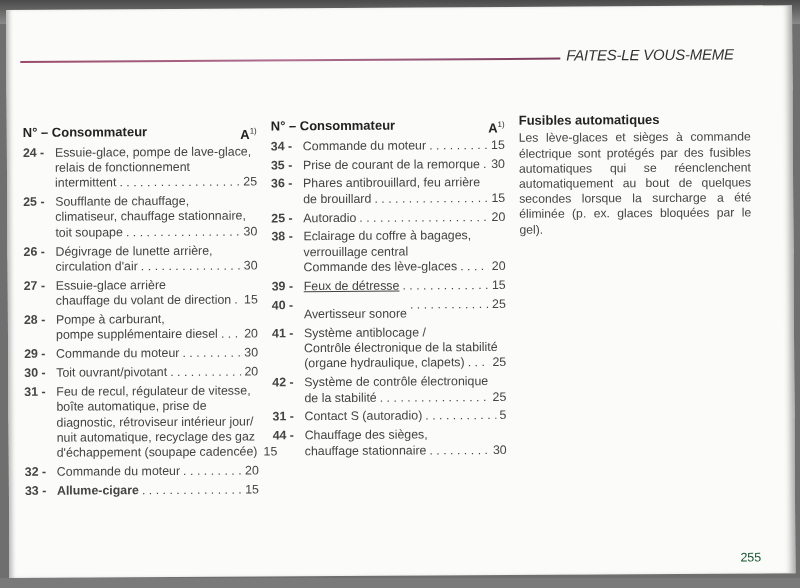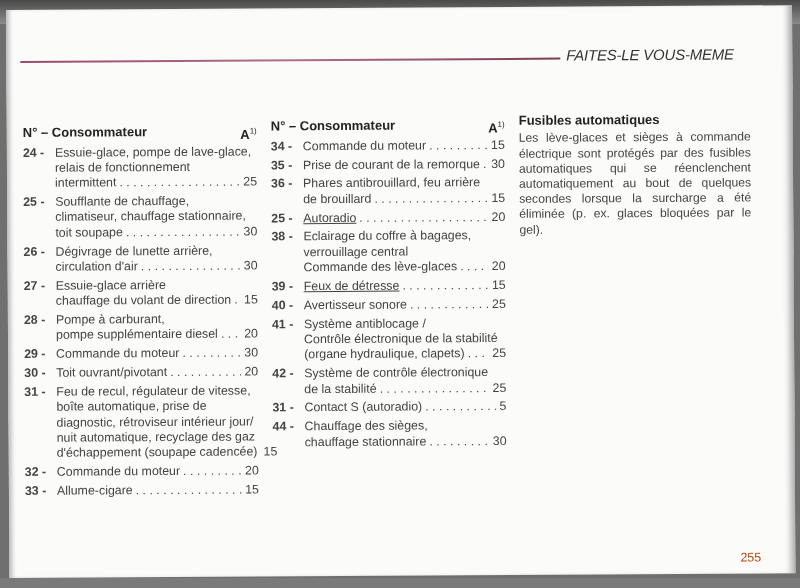--- a/index.html
+++ b/index.html
@@ -186,7 +186,7 @@
         <div class="entry">
           <div class="singleline">
             <span class="num">25 -</span>
-            <span class="t" style="white-space: nowrap; text-decoration: underline;">Autoradio</span>
+            <span class="t" style="white-space: nowrap;">Autoradio</span>
             <span class="dots"></span>
             <span class="amp">20</span>
           </div>

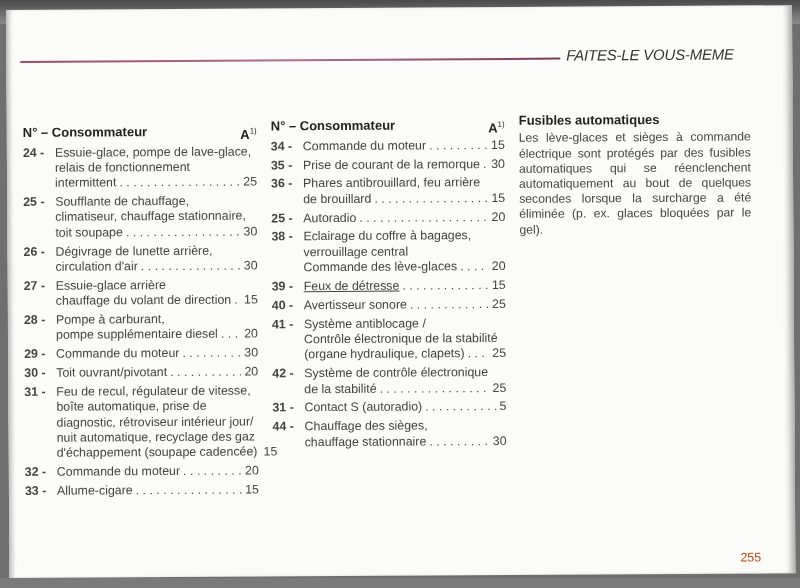--- a/index.html
+++ b/index.html
@@ -214,7 +214,7 @@
         <div class="entry">
           <div class="singleline">
             <span class="num">40 -</span>
-            <span class="t" style="white-space: nowrap;">Avertisseur sonore</span>
+            <span class="t" style="white-space: nowrap; margin-top: 9px;">Avertisseur sonore</span>
             <span class="dots"></span>
             <span class="amp">25</span>
           </div>

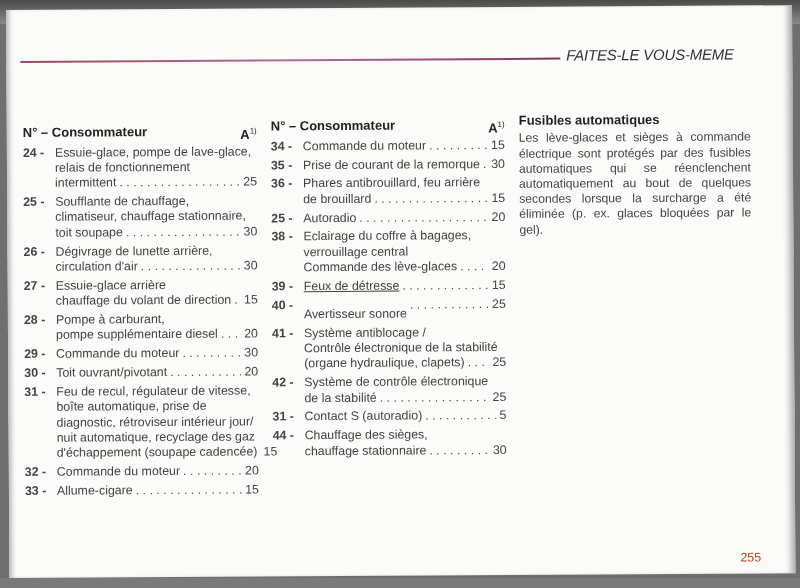--- a/index.html
+++ b/index.html
@@ -142,7 +142,7 @@
         <div class="entry">
           <div class="singleline">
             <span class="num">33 -</span>
-            <span class="t" style="white-space: nowrap;">Allume-cigare</span>
+            <span class="t" style="white-space: nowrap; font-weight: bold;">Allume-cigare</span>
             <span class="dots"></span>
             <span class="amp">15</span>
           </div>

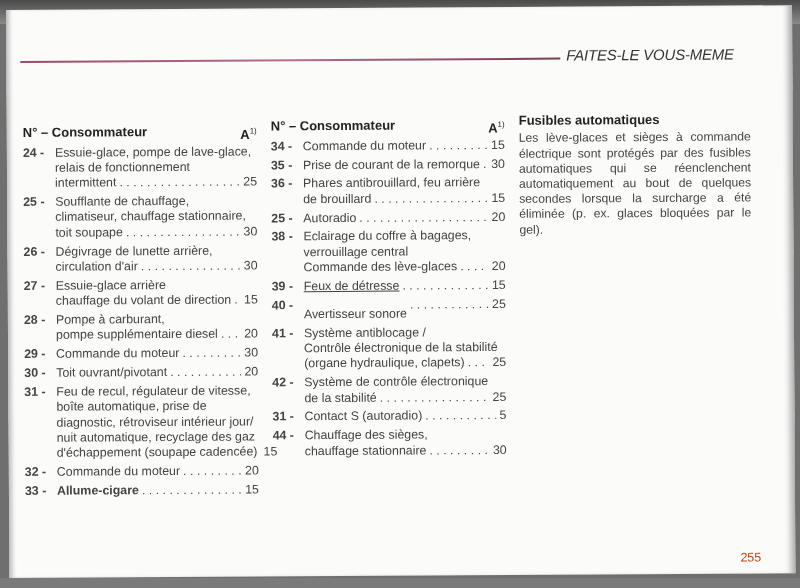--- a/index.html
+++ b/index.html
@@ -28,7 +28,7 @@
   .singleline{display:flex;}
   .fhead{font-weight:bold;font-size:13px;color:#222;margin-bottom:3px;}
   .fbody{font-size:12.2px;line-height:15.2px;text-align:justify;color:#444;}
-  .pagenum{position:absolute;left:731px;top:545px;font-size:12.5px;color:#c2410c;}
+  .pagenum{position:absolute;left:731px;top:545px;font-size:12.5px;color:#14532d;}
 </style>
 </head>
 <body>

